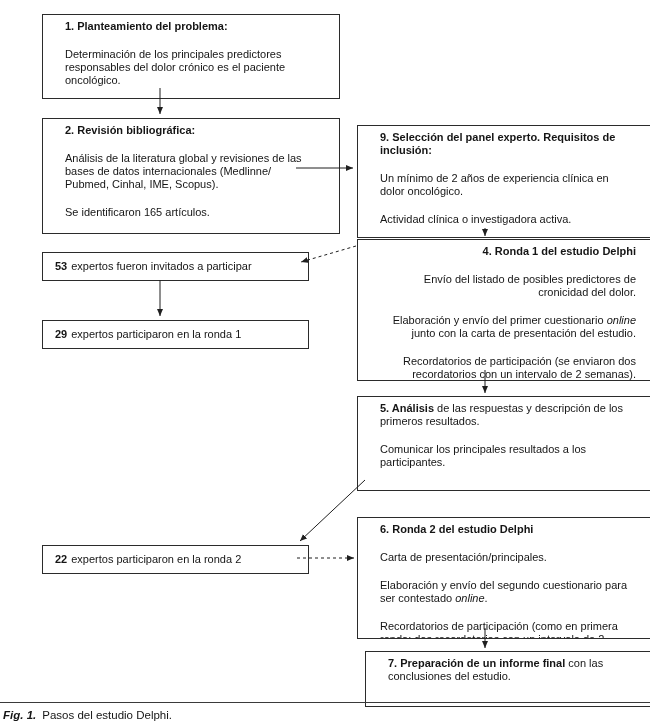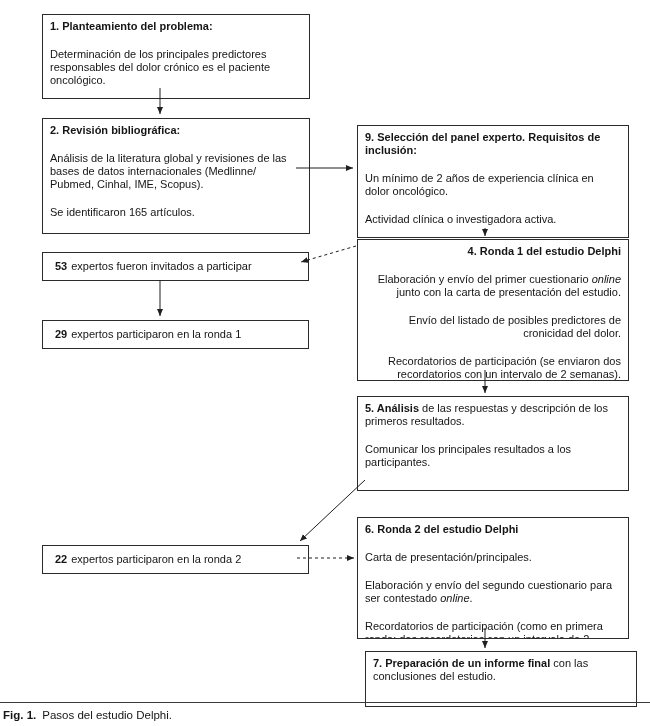--- a/index.html
+++ b/index.html
@@ -10,7 +10,7 @@
   }
   .box{
     position:absolute;background:#fff;border:1px solid #2b2b2b;
-    padding:5px 7px;overflow:hidden;
+    padding:5px 22px;overflow:hidden;
   }
   .box p{margin:0;}
   .box p + p{margin-top:15px;}

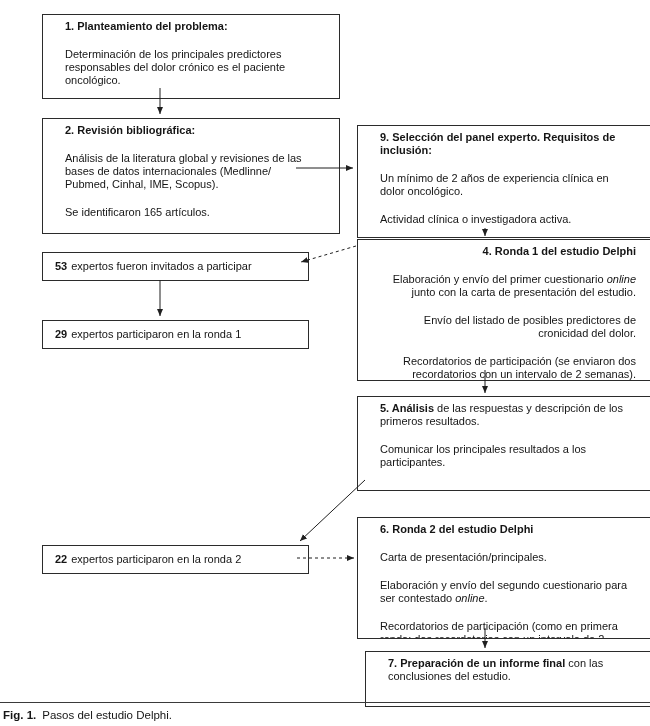--- a/index.html
+++ b/index.html
@@ -65,8 +65,8 @@
 
   <div class="box" id="b4">
     <p class="title">4. Ronda 1 del estudio Delphi</p>
+    <p>Envío del listado de posibles predictores de cronicidad del dolor.</p>
     <p><span>Elaboración y envío del primer cuestionario </span><em>online</em><span> junto con la carta de presentación del estudio.</span></p>
-    <p>Envío del listado de posibles predictores de cronicidad del dolor.</p>
     <p>Recordatorios de participación (se enviaron dos recordatorios con un intervalo de 2 semanas).</p>
   </div>
 

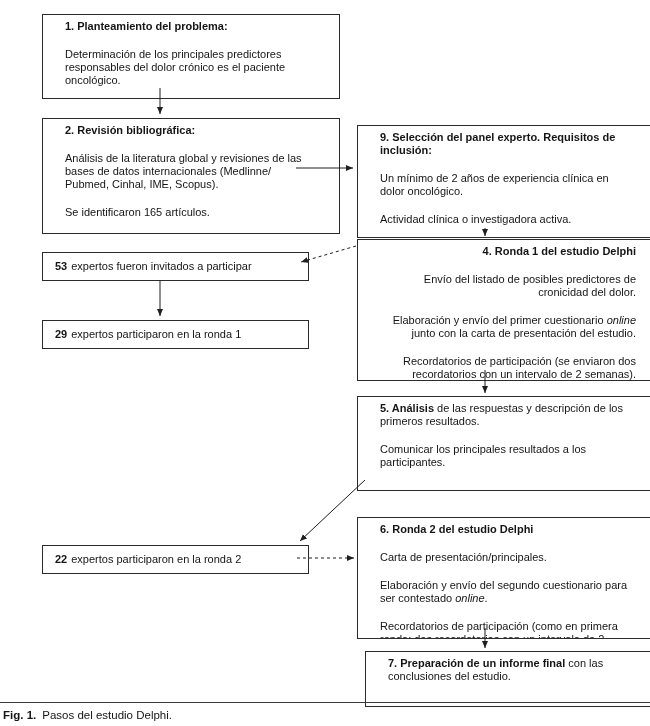--- a/index.html
+++ b/index.html
@@ -27,7 +27,7 @@
     position:absolute;left:0;top:702px;width:650px;box-sizing:border-box;
     border-top:1px solid #3a3a3a;padding:6px 4px 0 3px;font-size:11.5px;
   }
-  .caption .fig{font-weight:bold;margin-right:6px;}
+  .caption .fig{font-weight:bold;margin-right:6px;font-style:italic;}
 
   #b1 {left:42px;  top:14px;  width:252px; height:73px;}
   #b2 {left:42px;  top:118px; width:252px; height:104px;}

